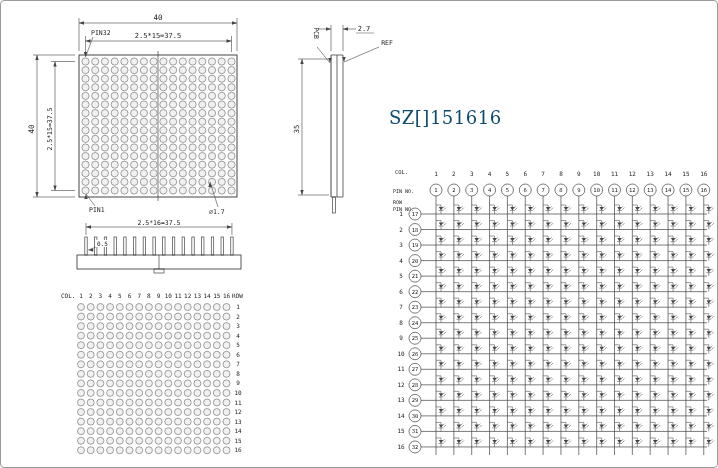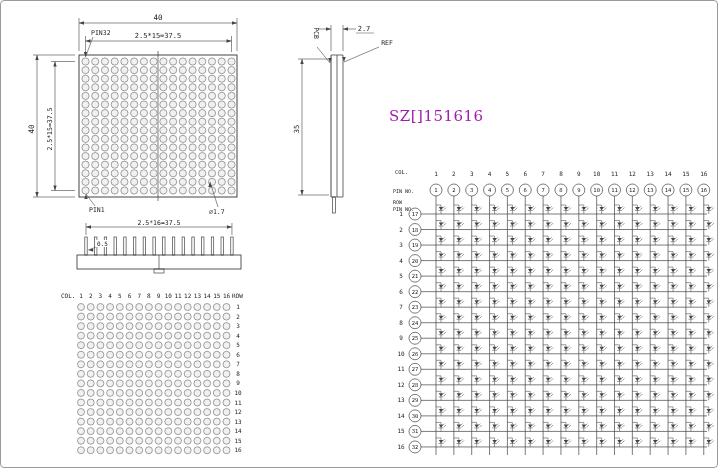--- a/index.html
+++ b/index.html
@@ -5,7 +5,7 @@
   html,body{margin:0;padding:0;background:#fff;}
   .sheet{position:relative;width:716px;height:466px;border:1px solid #9a9a9a;border-radius:4px;background:#fff;overflow:hidden;font-family:"DejaVu Sans Mono",monospace;}
   .abs{position:absolute;}
-  .title{position:absolute;left:388px;top:106px;font-family:"DejaVu Serif",serif;font-size:15px;letter-spacing:0.5px;color:#a21caf;}
+  .title{position:absolute;left:388px;top:106px;font-family:"DejaVu Serif",serif;font-size:18px;letter-spacing:0.5px;color:#0c4a6e;}
   svg{display:block;}
 </style>
 </head>

